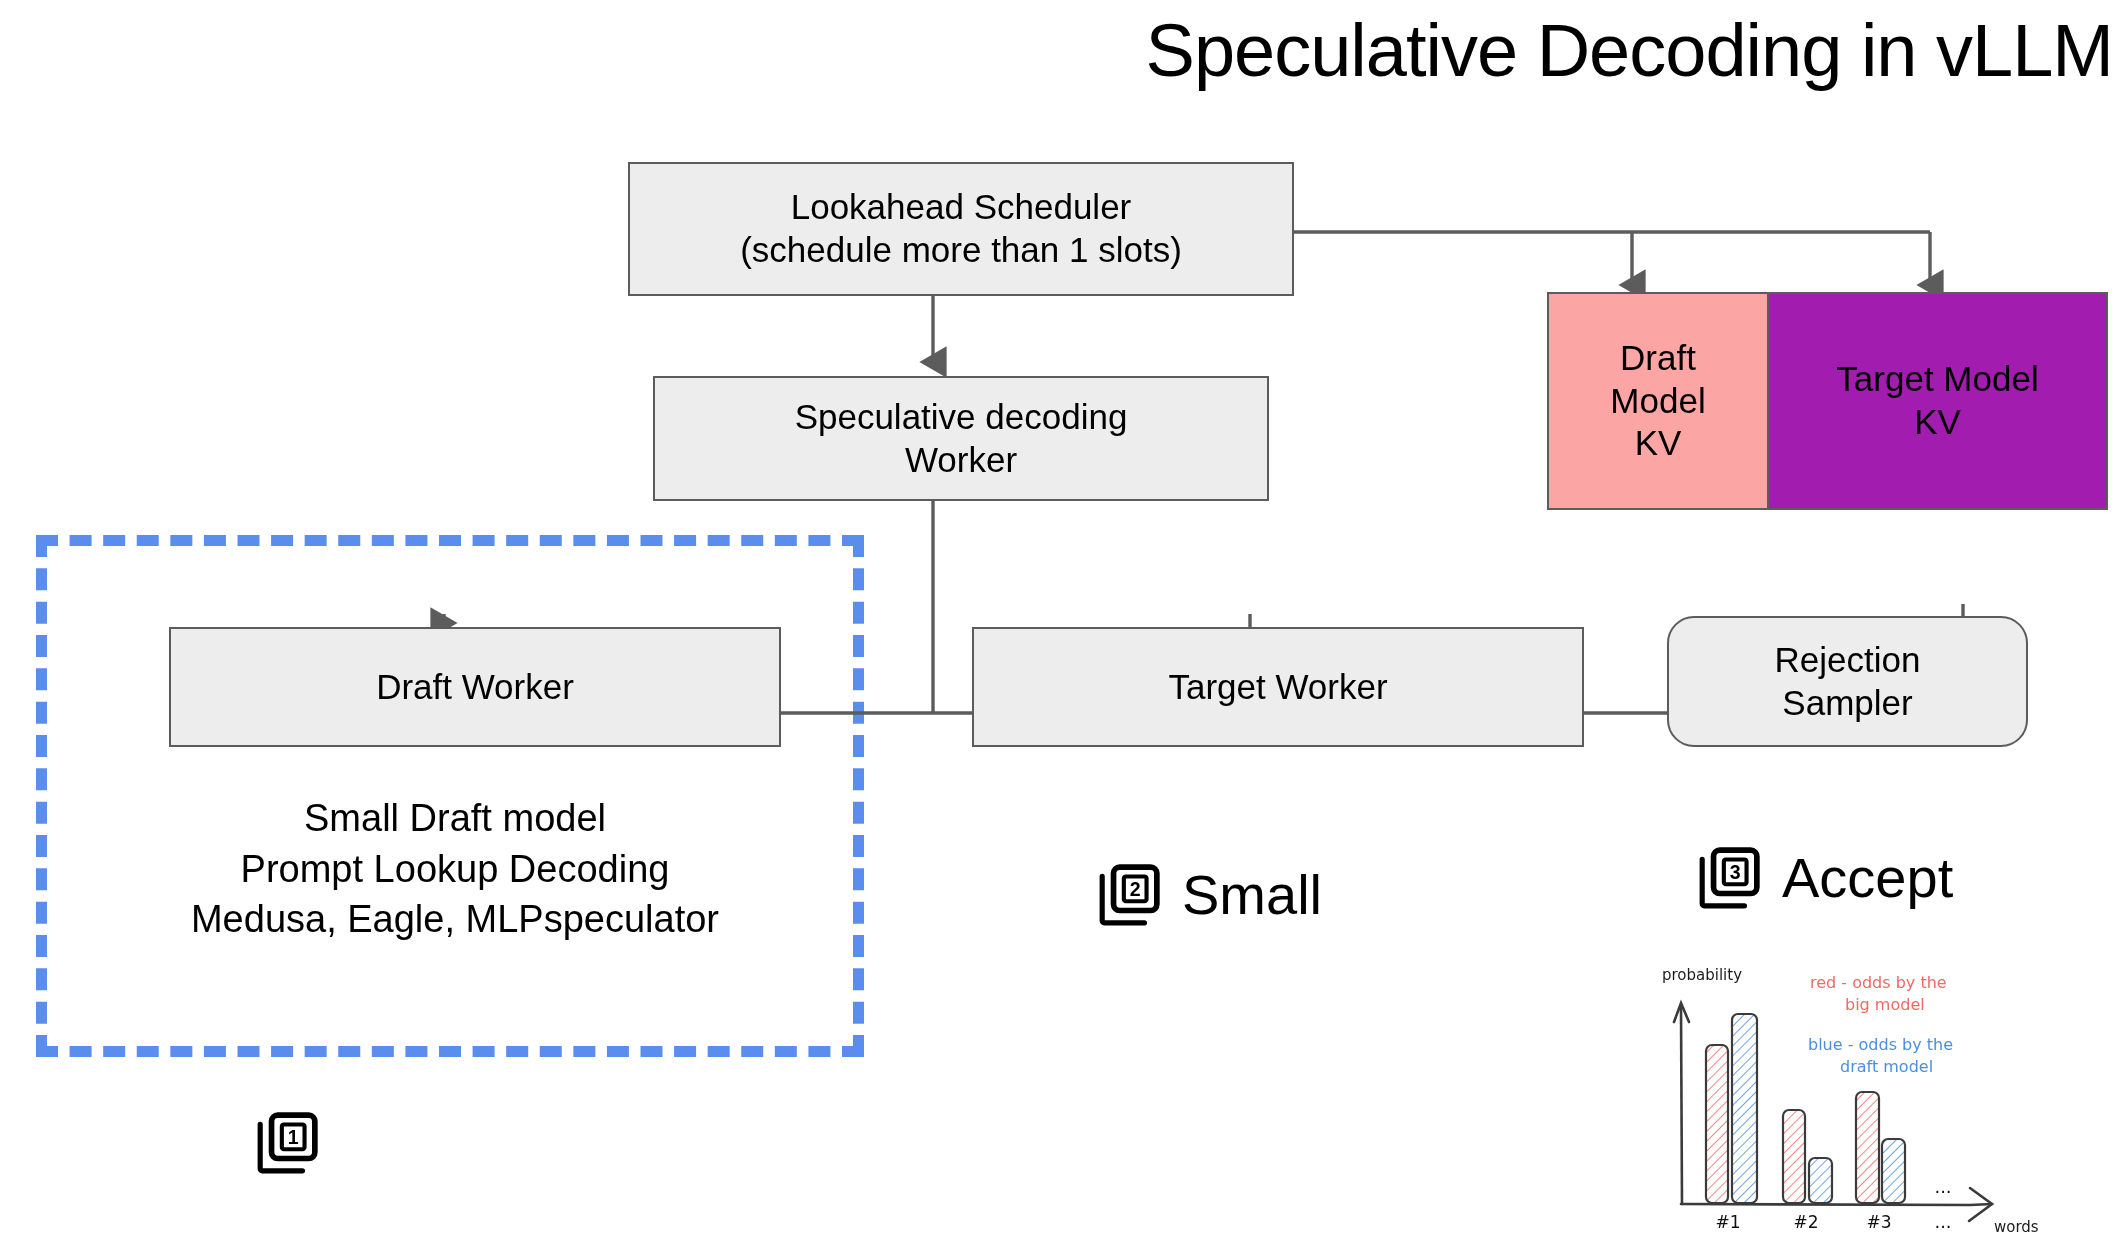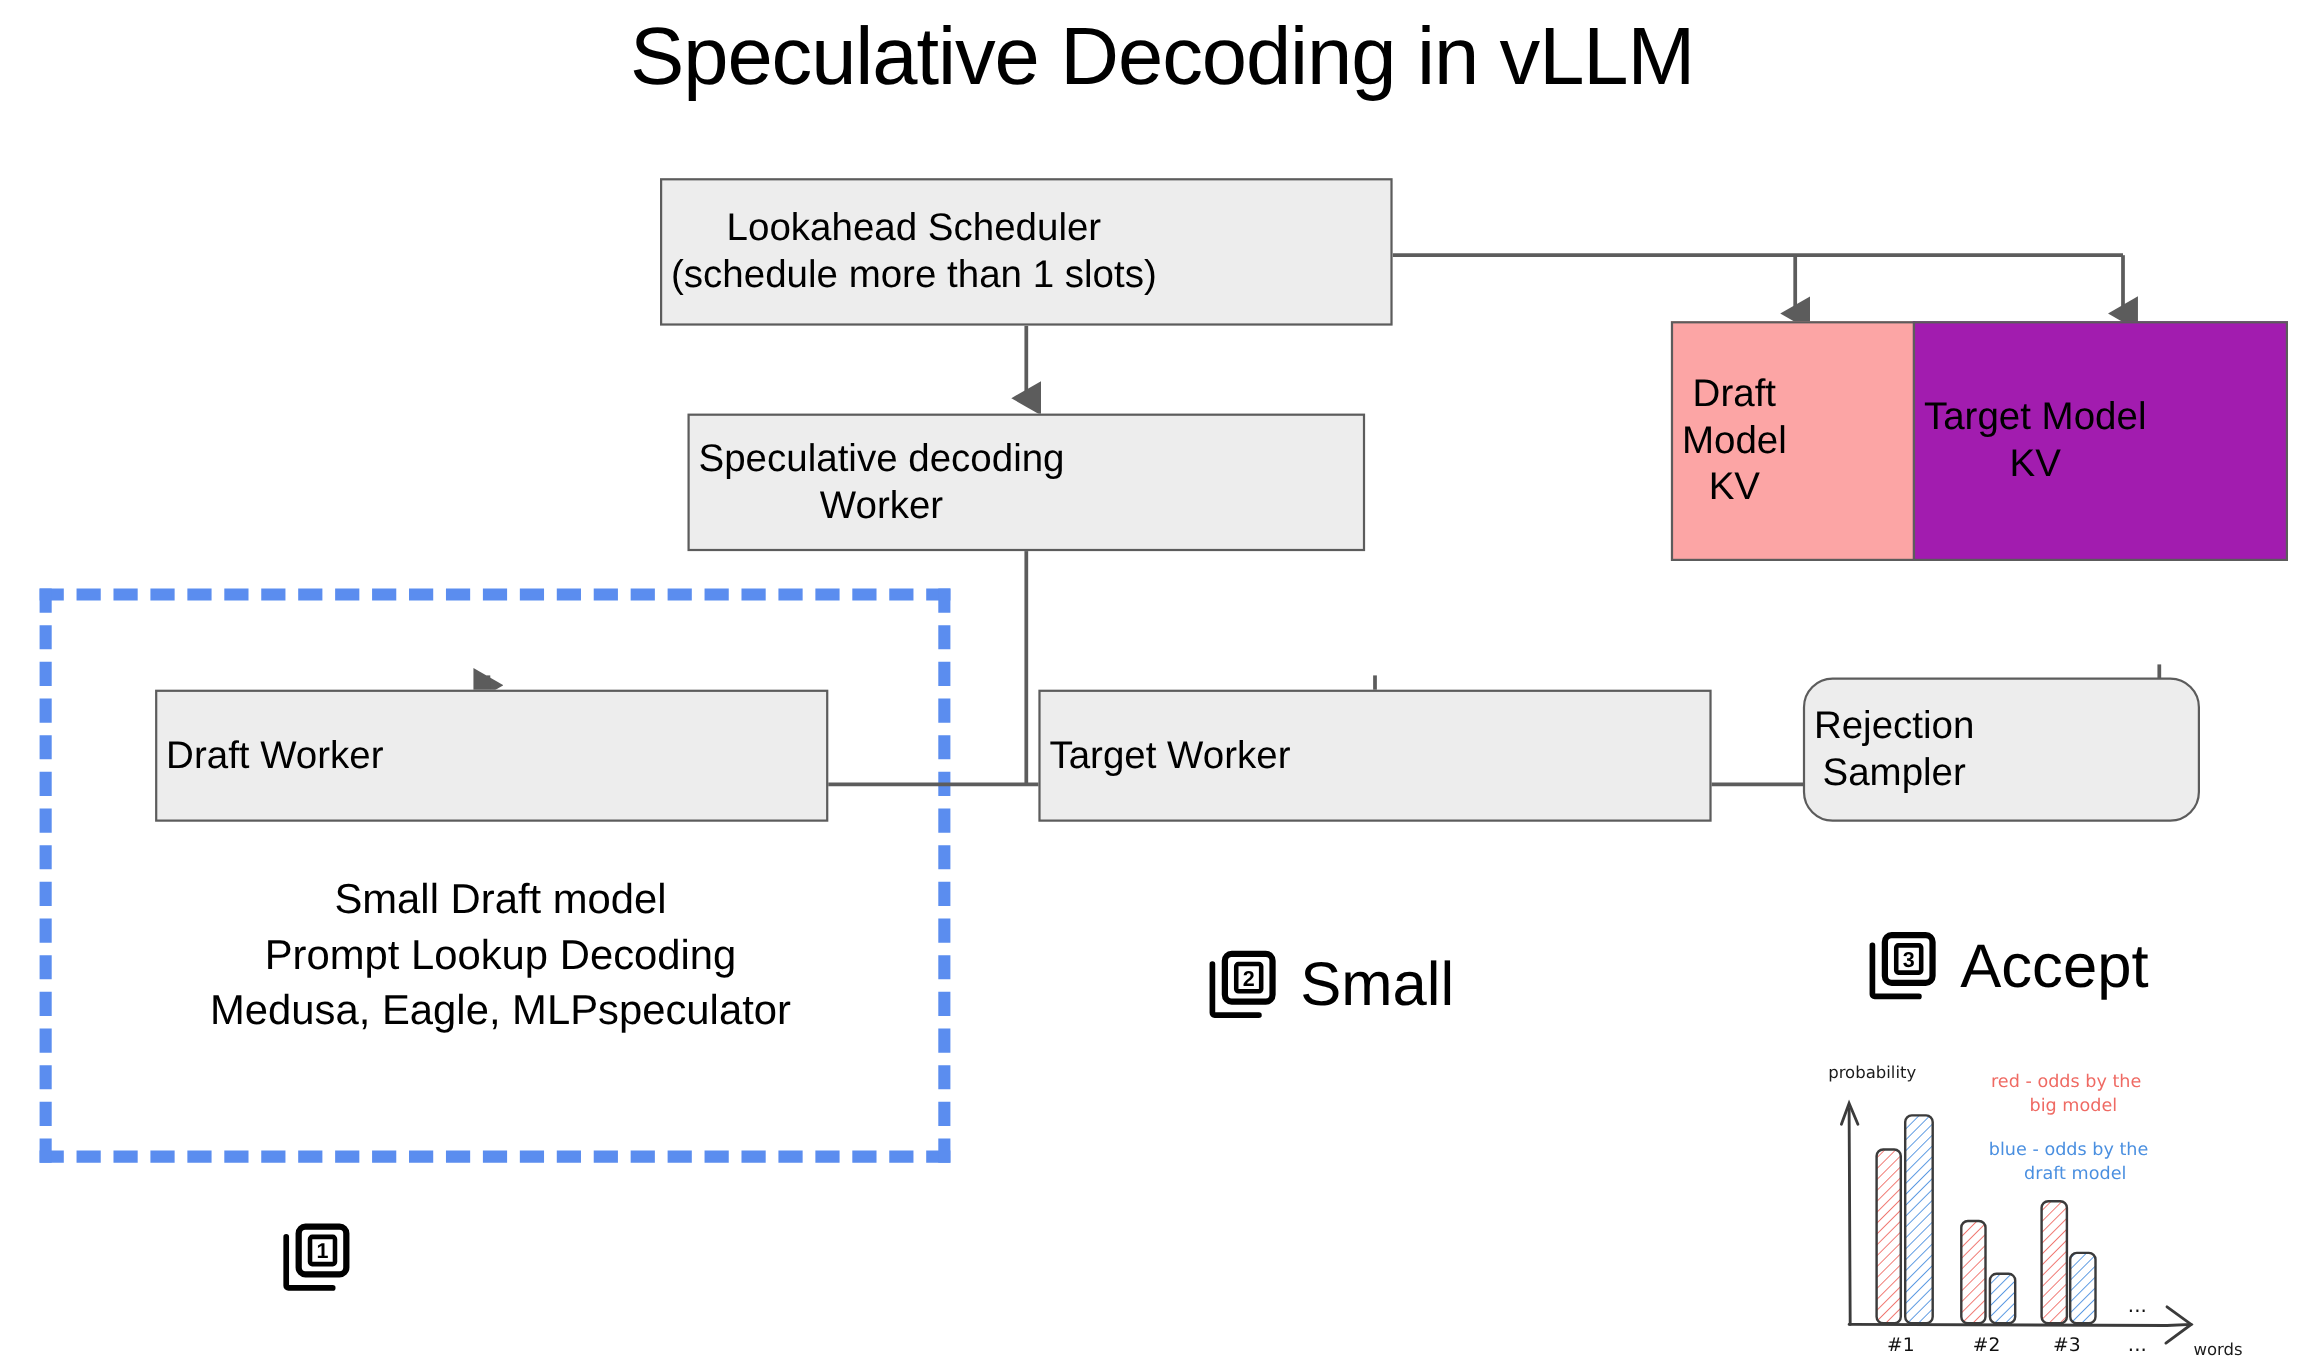--- a/index.html
+++ b/index.html
@@ -12,7 +12,7 @@
 
   
   #page-title{
-    left:0;top:8px;width:2113px;text-align:center;
+    left:0;top:8px;width:2113px;text-align:right;
     font-size:74px;font-weight:400;letter-spacing:-1px;color:#000;
     line-height:1.15;
   }

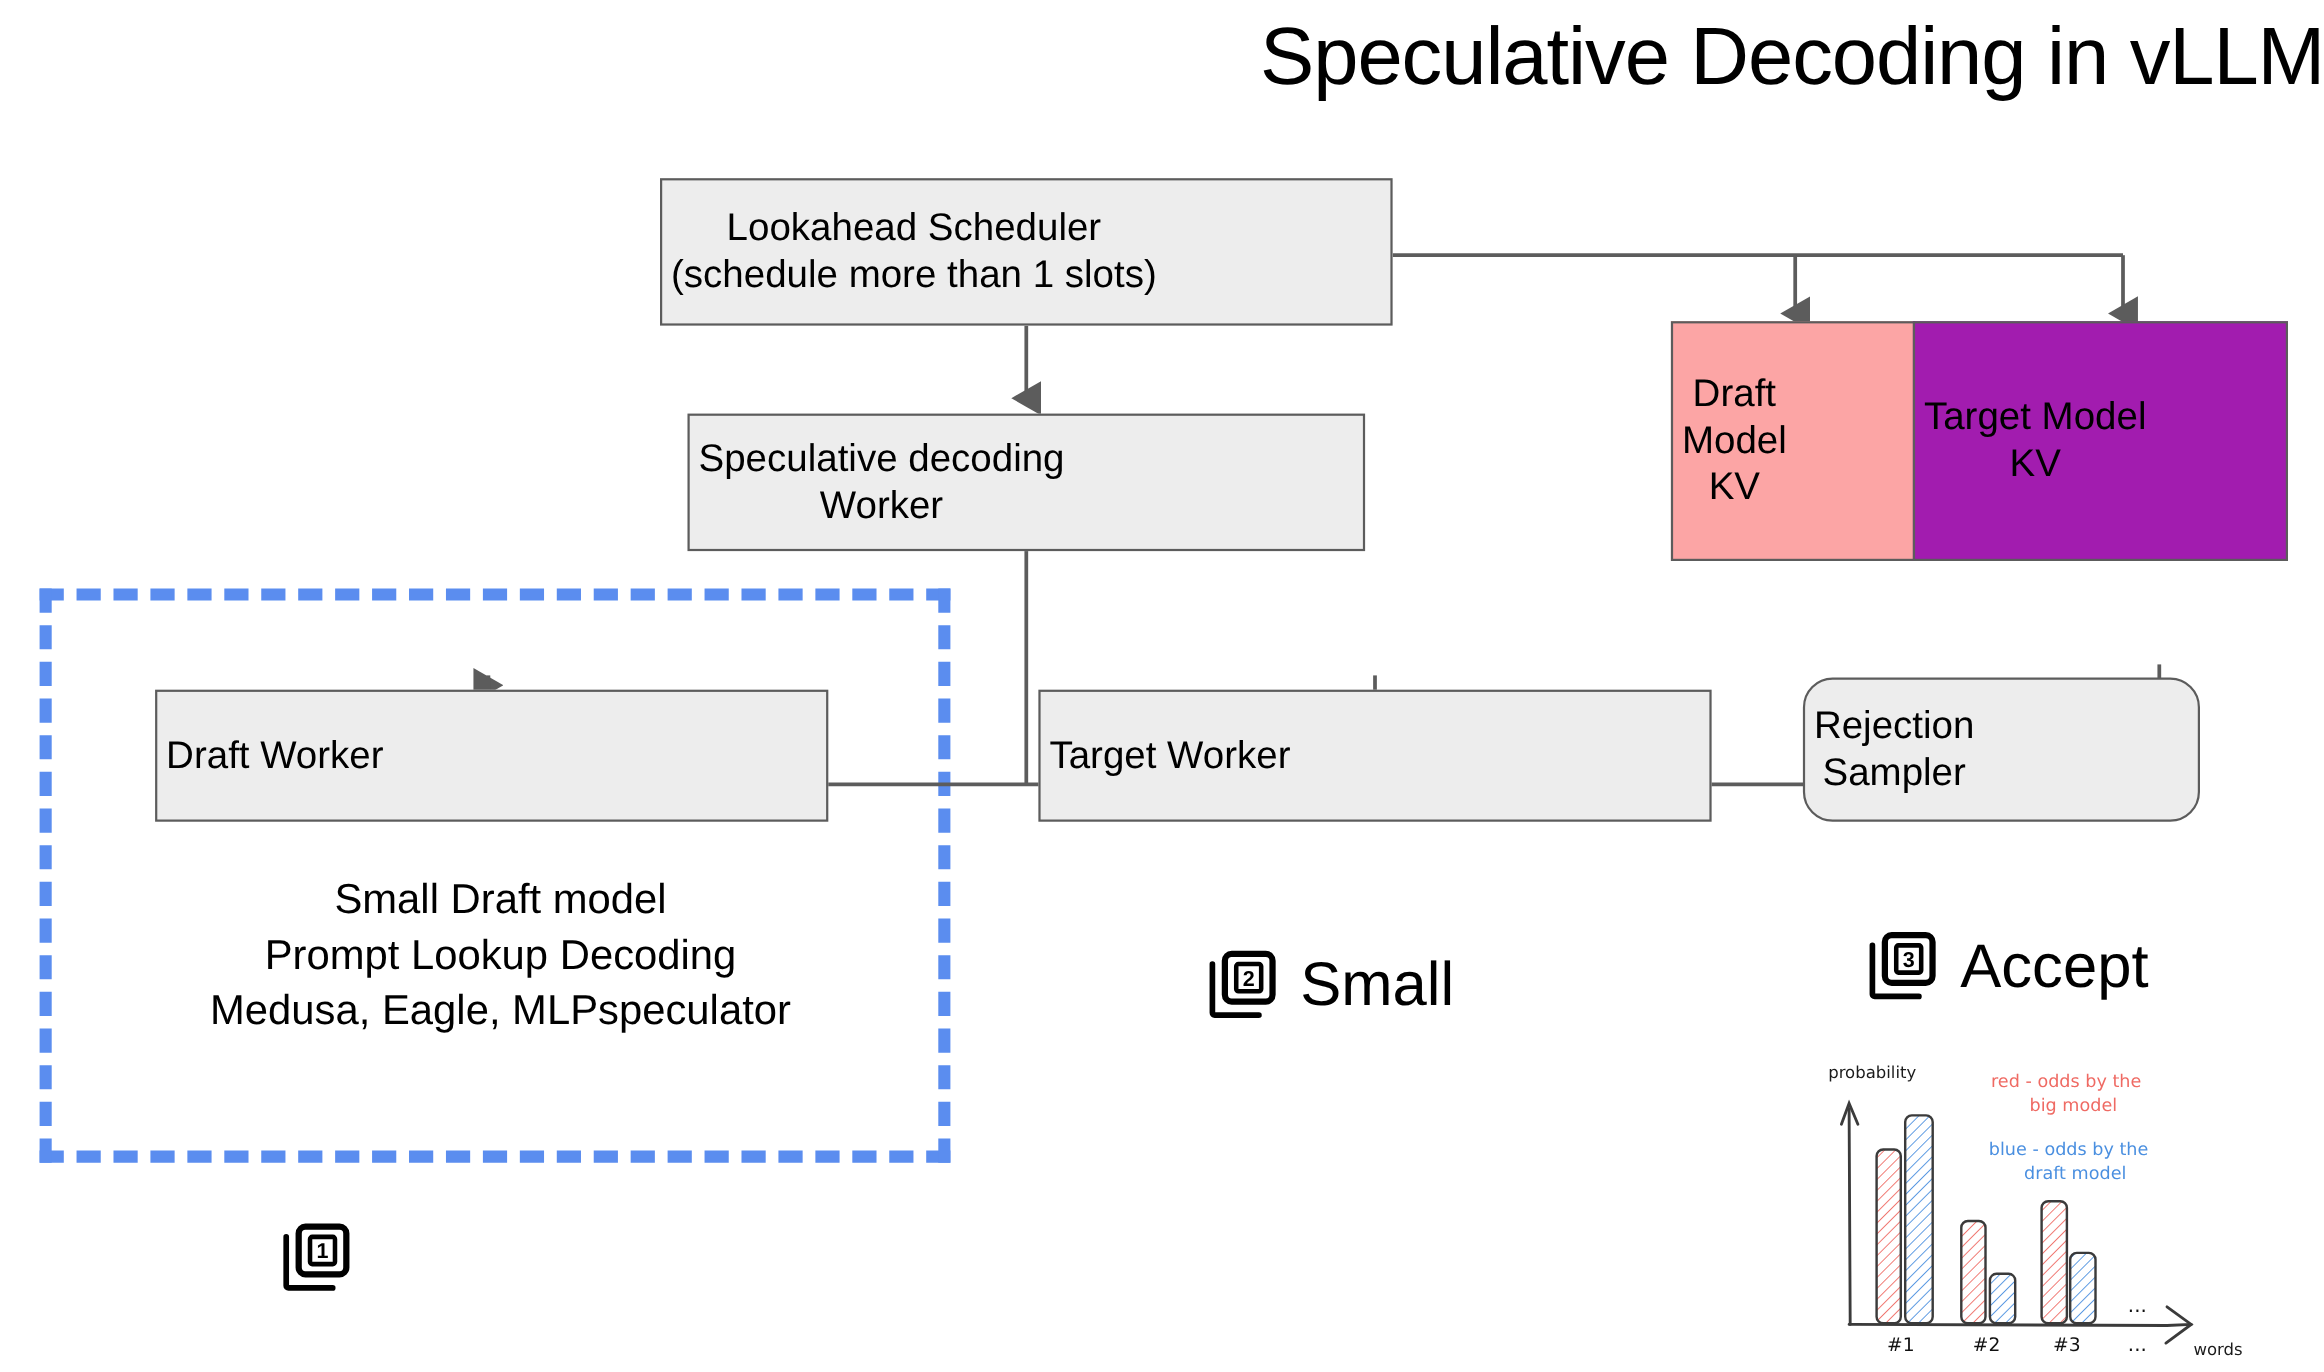--- a/index.html
+++ b/index.html
@@ -22,10 +22,11 @@
     box-sizing:border-box;
     border:2.5px solid #5c5c5c;
     background:#ededed;
-    display:flex;align-items:center;justify-content:flex-start;
+    display:flex;align-items:center;justify-content:center;
     text-align:center;
     font-size:35px;line-height:1.22;font-weight:400;color:#000;
     padding:20px 8px;
+    margin-left:28px;
   }
   .fbox.blue{background:#fca5a5;}
   .fbox.pink{background:#a21caf;}

